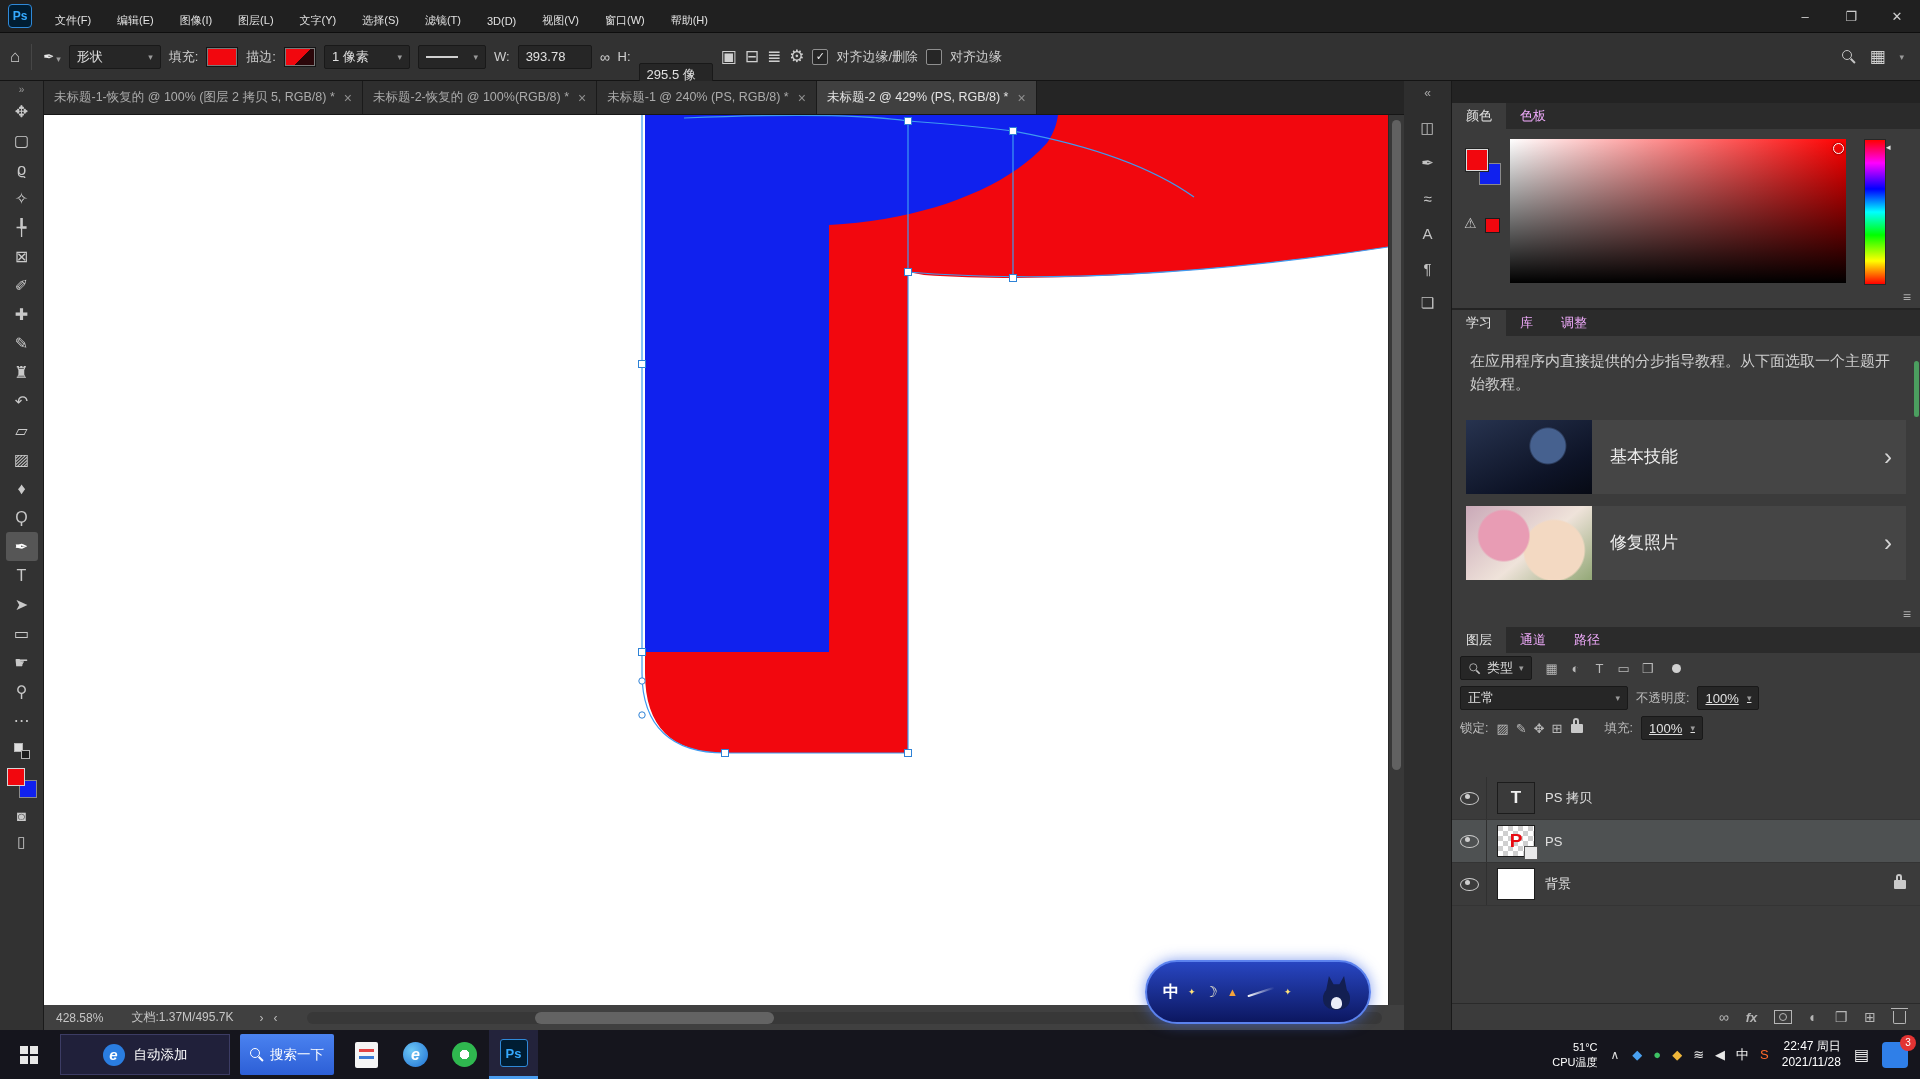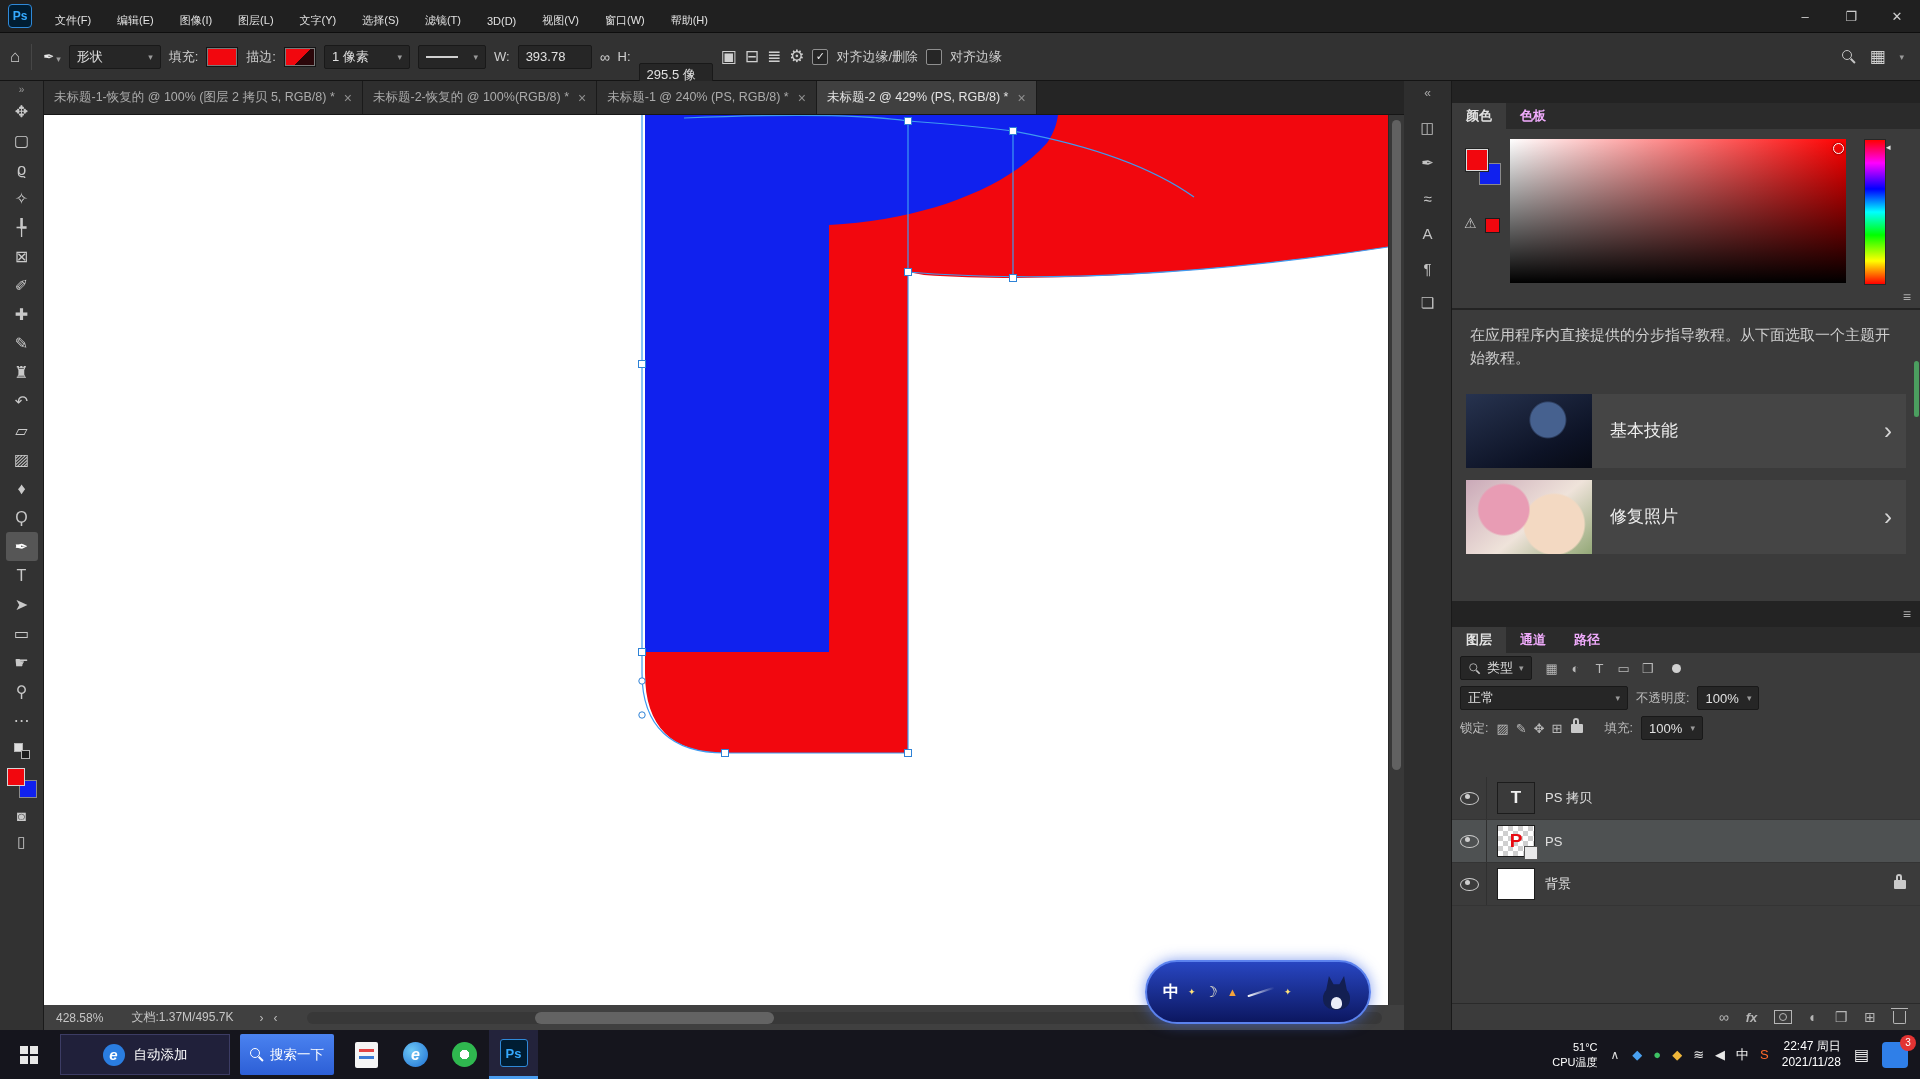--- a/index.html
+++ b/index.html
@@ -75,7 +75,7 @@
   #pg-color{top:22px;height:205px;}
   #pg-learn{top:229px;height:317px;}
   #pg-layers{top:546px;height:403px;}
-  .ptabs{height:26px;background:#2b2b2b;display:flex;position:relative;font-weight:bold;}
+  .ptabs{height:26px;background:#2b2b2b;display:flex;position:relative;}
   .ptab{padding:0 14px;display:flex;align-items:center;color:#f0abfc;font-size:13px;}
   .ptab.active{background:#3b3b3b;color:#e2e2e2;}
   .pmenu{position:absolute;right:9px;top:5px;color:#ababab;font-size:14px;}

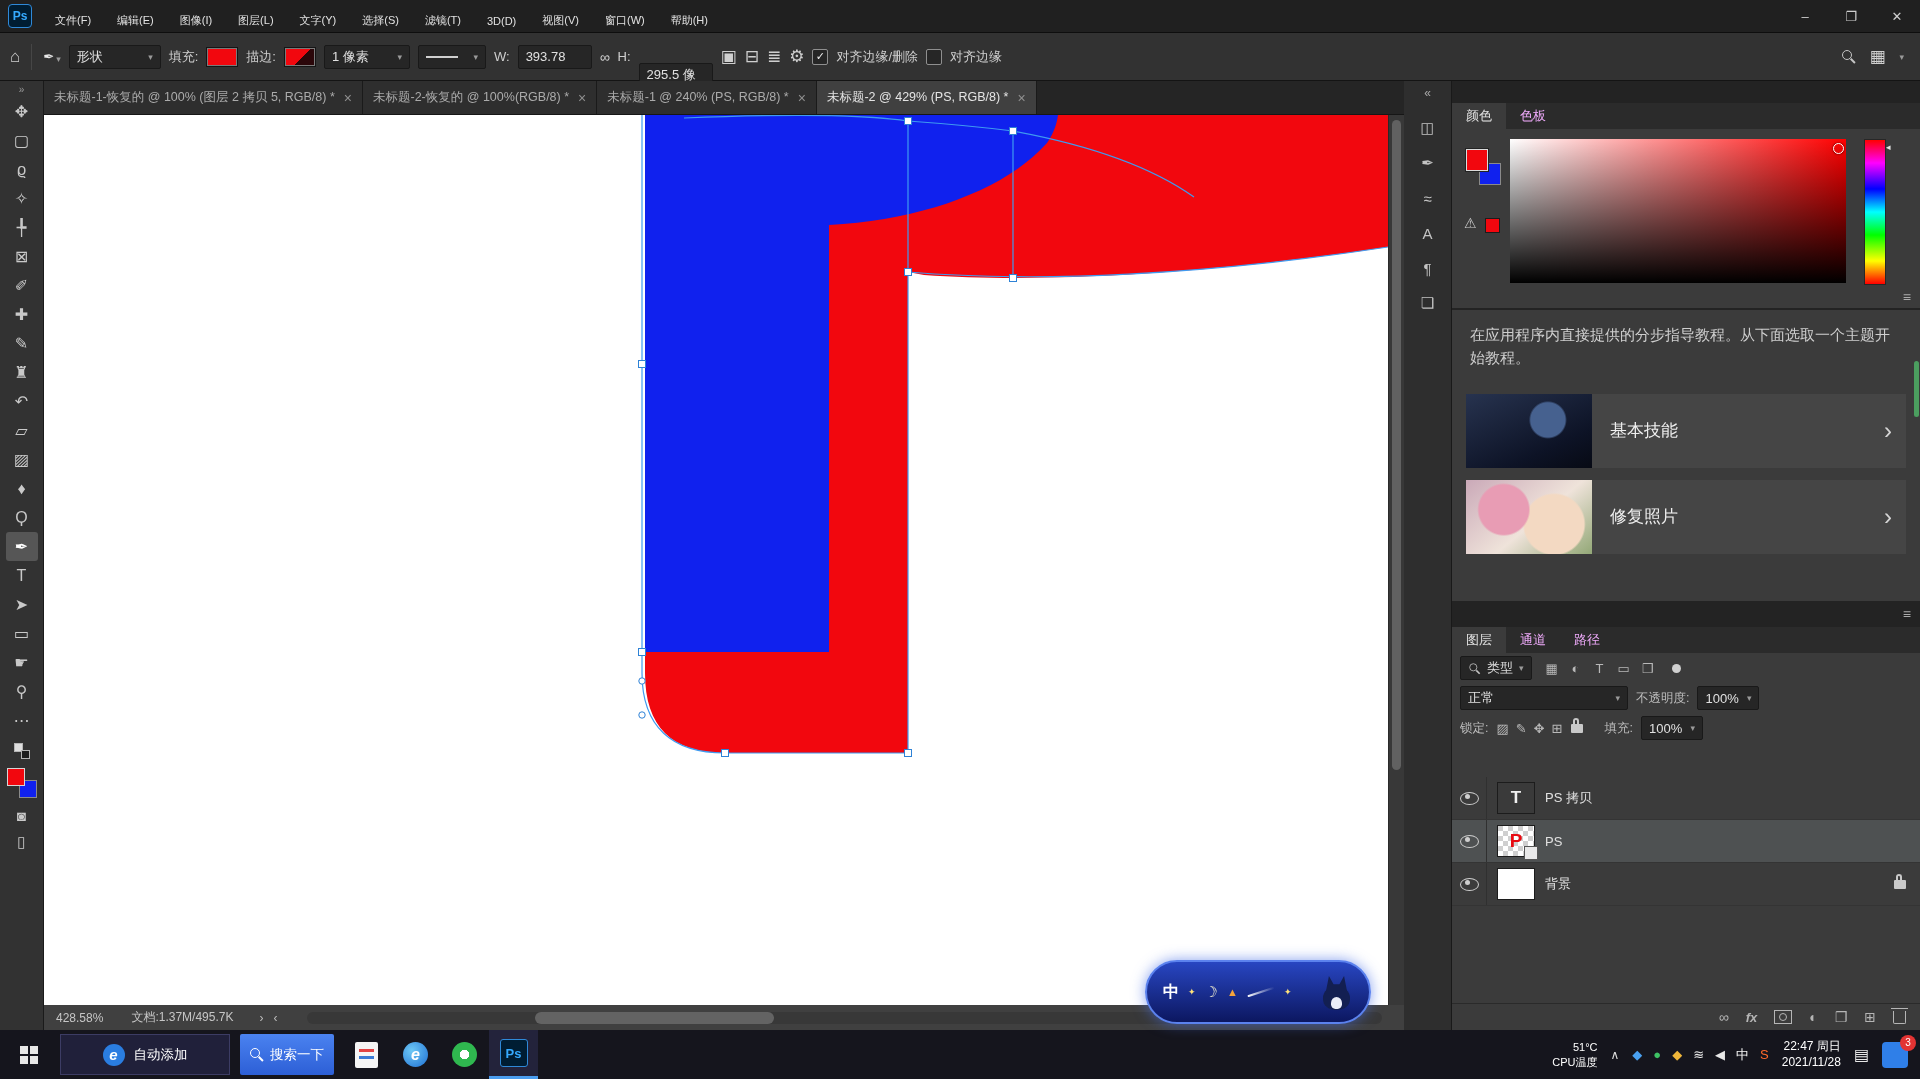--- a/index.html
+++ b/index.html
@@ -449,6 +449,12 @@
     </div>
 
     <div class="pgroup" id="pg-learn">
+      <div class="ptabs">
+
+      <span class="ptab active">学习</span>
+          <span class="ptab">库</span>
+          <span class="ptab">调整</span>
+        </div>
       <span class="pmenu" style="top:-21px;">≡</span>
       <div class="pbody">
         <div class="learn-body">在应用程序内直接提供的分步指导教程。从下面选取一个主题开始教程。</div>

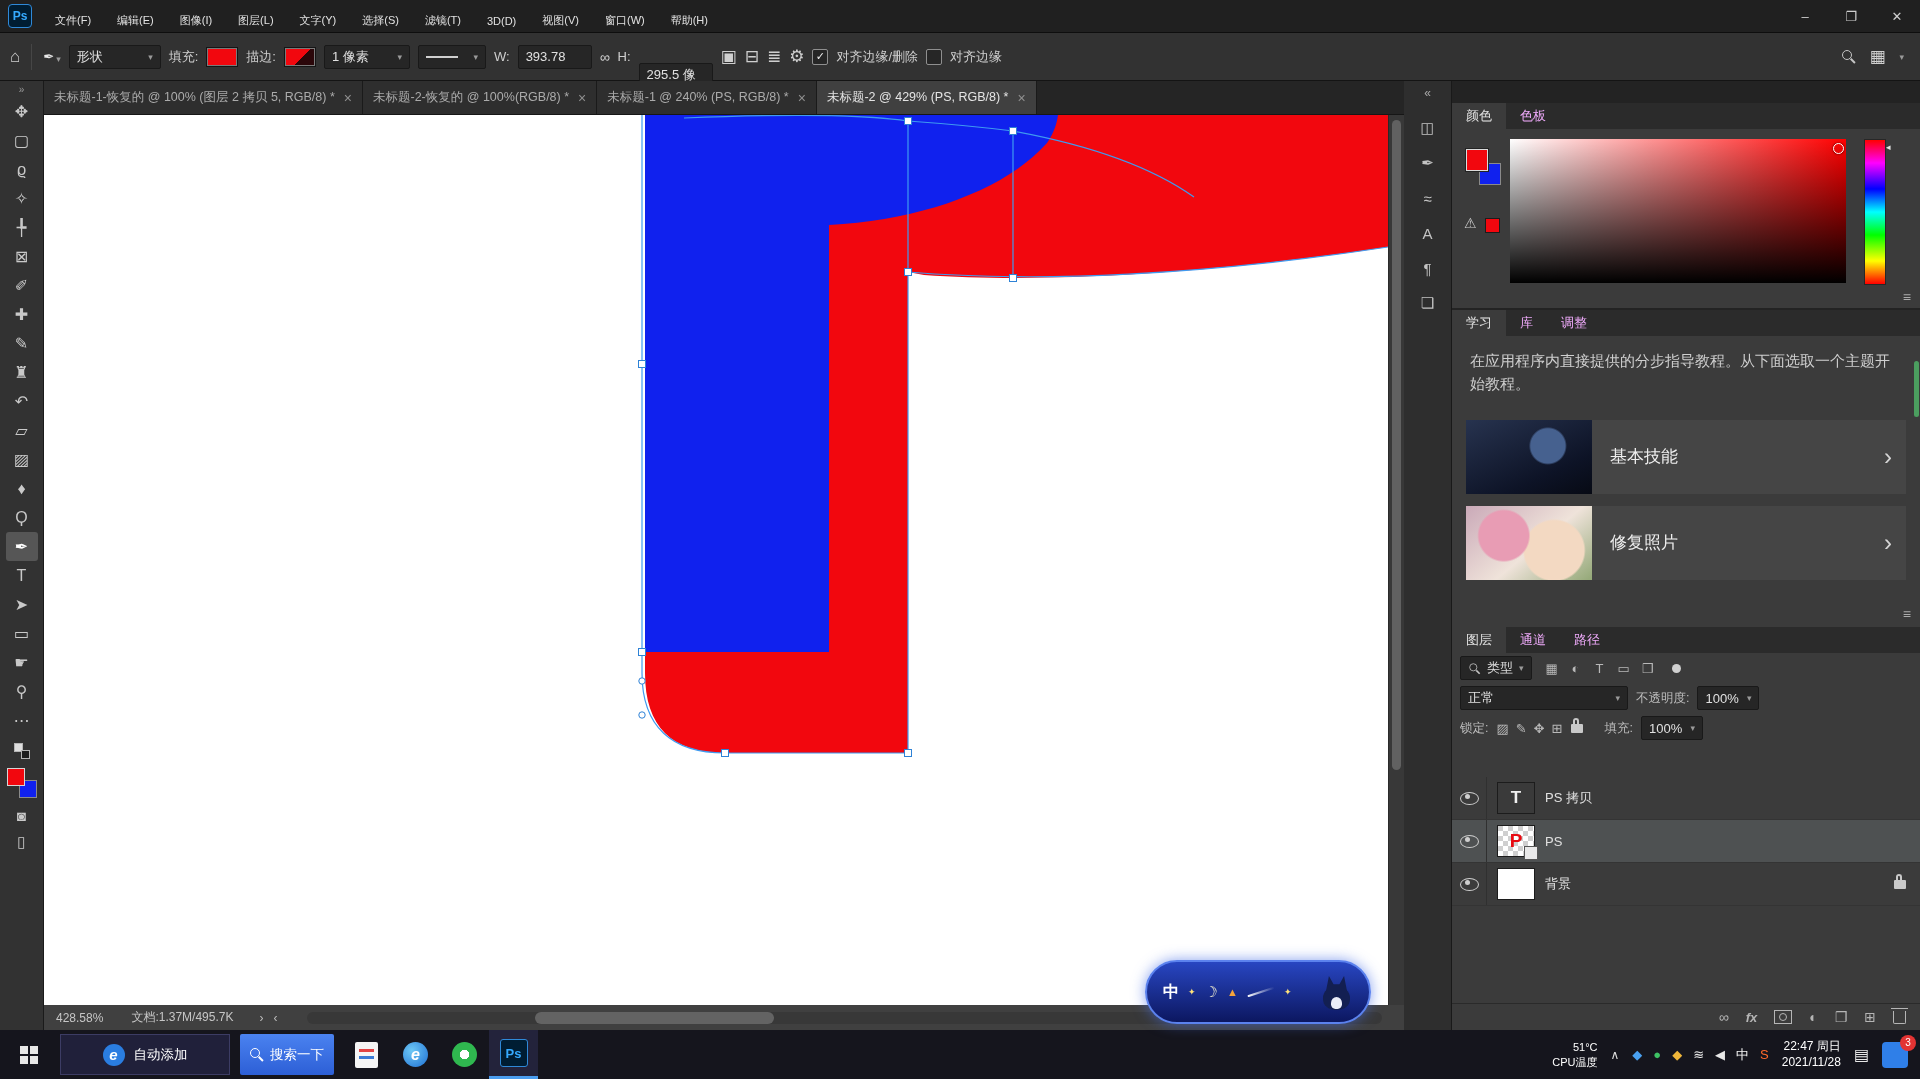--- a/index.html
+++ b/index.html
@@ -111,7 +111,7 @@
   .filter-toggle{margin-left:4px;width:9px;height:9px;border-radius:50%;background:#d0d0d0;}
   .lblend,.llock{display:flex;align-items:center;gap:8px;padding:0 8px;height:30px;}
   .sel-blend{width:168px;}
-  .sel-sm{width:62px;}
+  .sel-sm{width:62px;text-decoration:underline;}
   .plabel{color:#bdbdbd;font-size:12.5px;white-space:nowrap;}
   .lock-icons{display:flex;align-items:center;gap:7px;}
   .licon{color:#b9b9b9;font-size:13px;}

